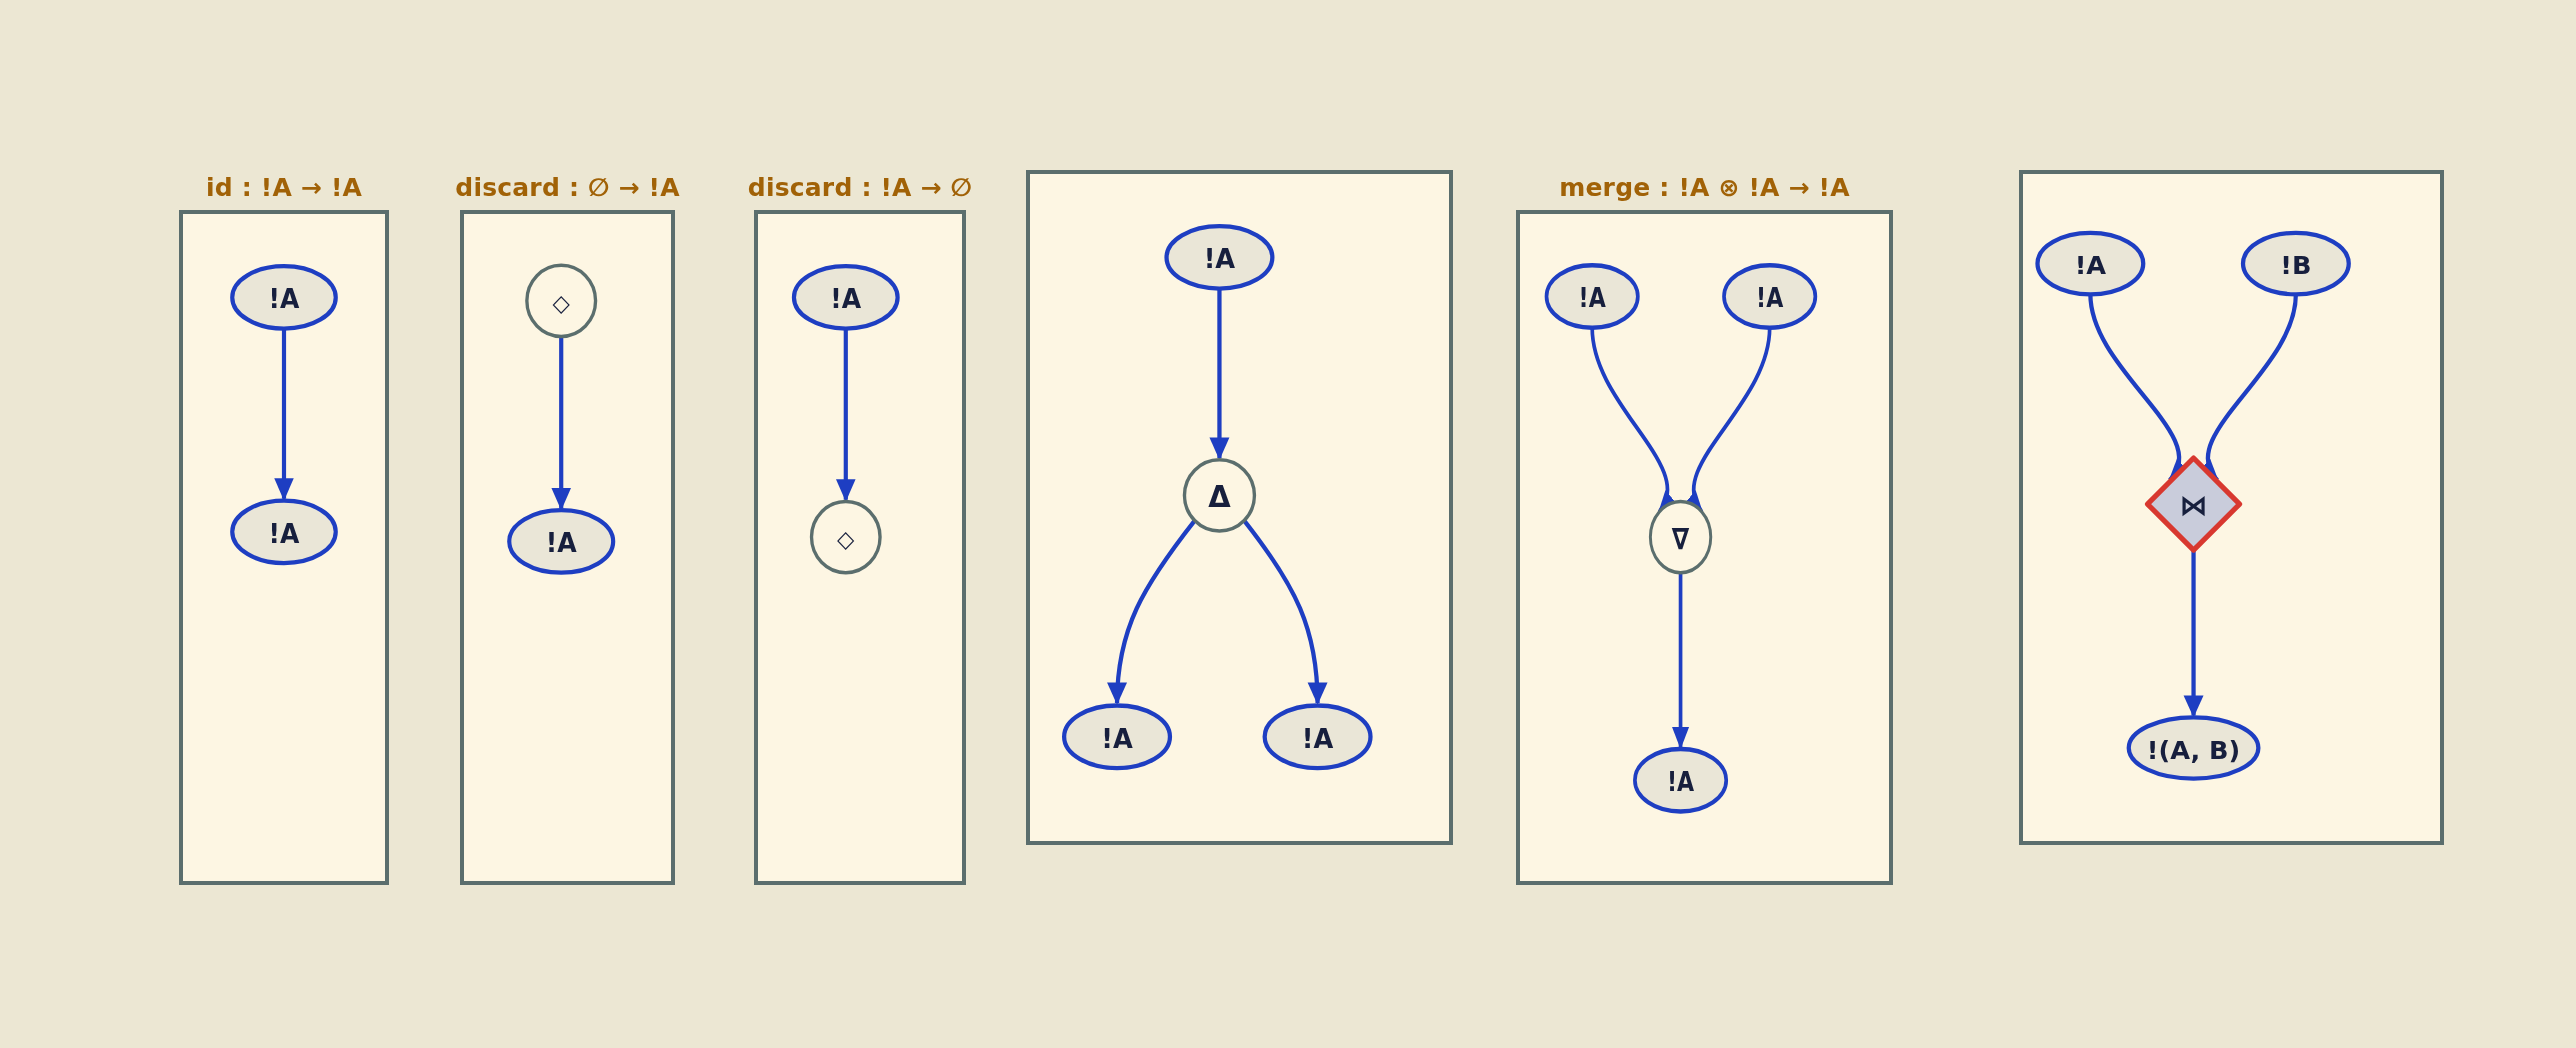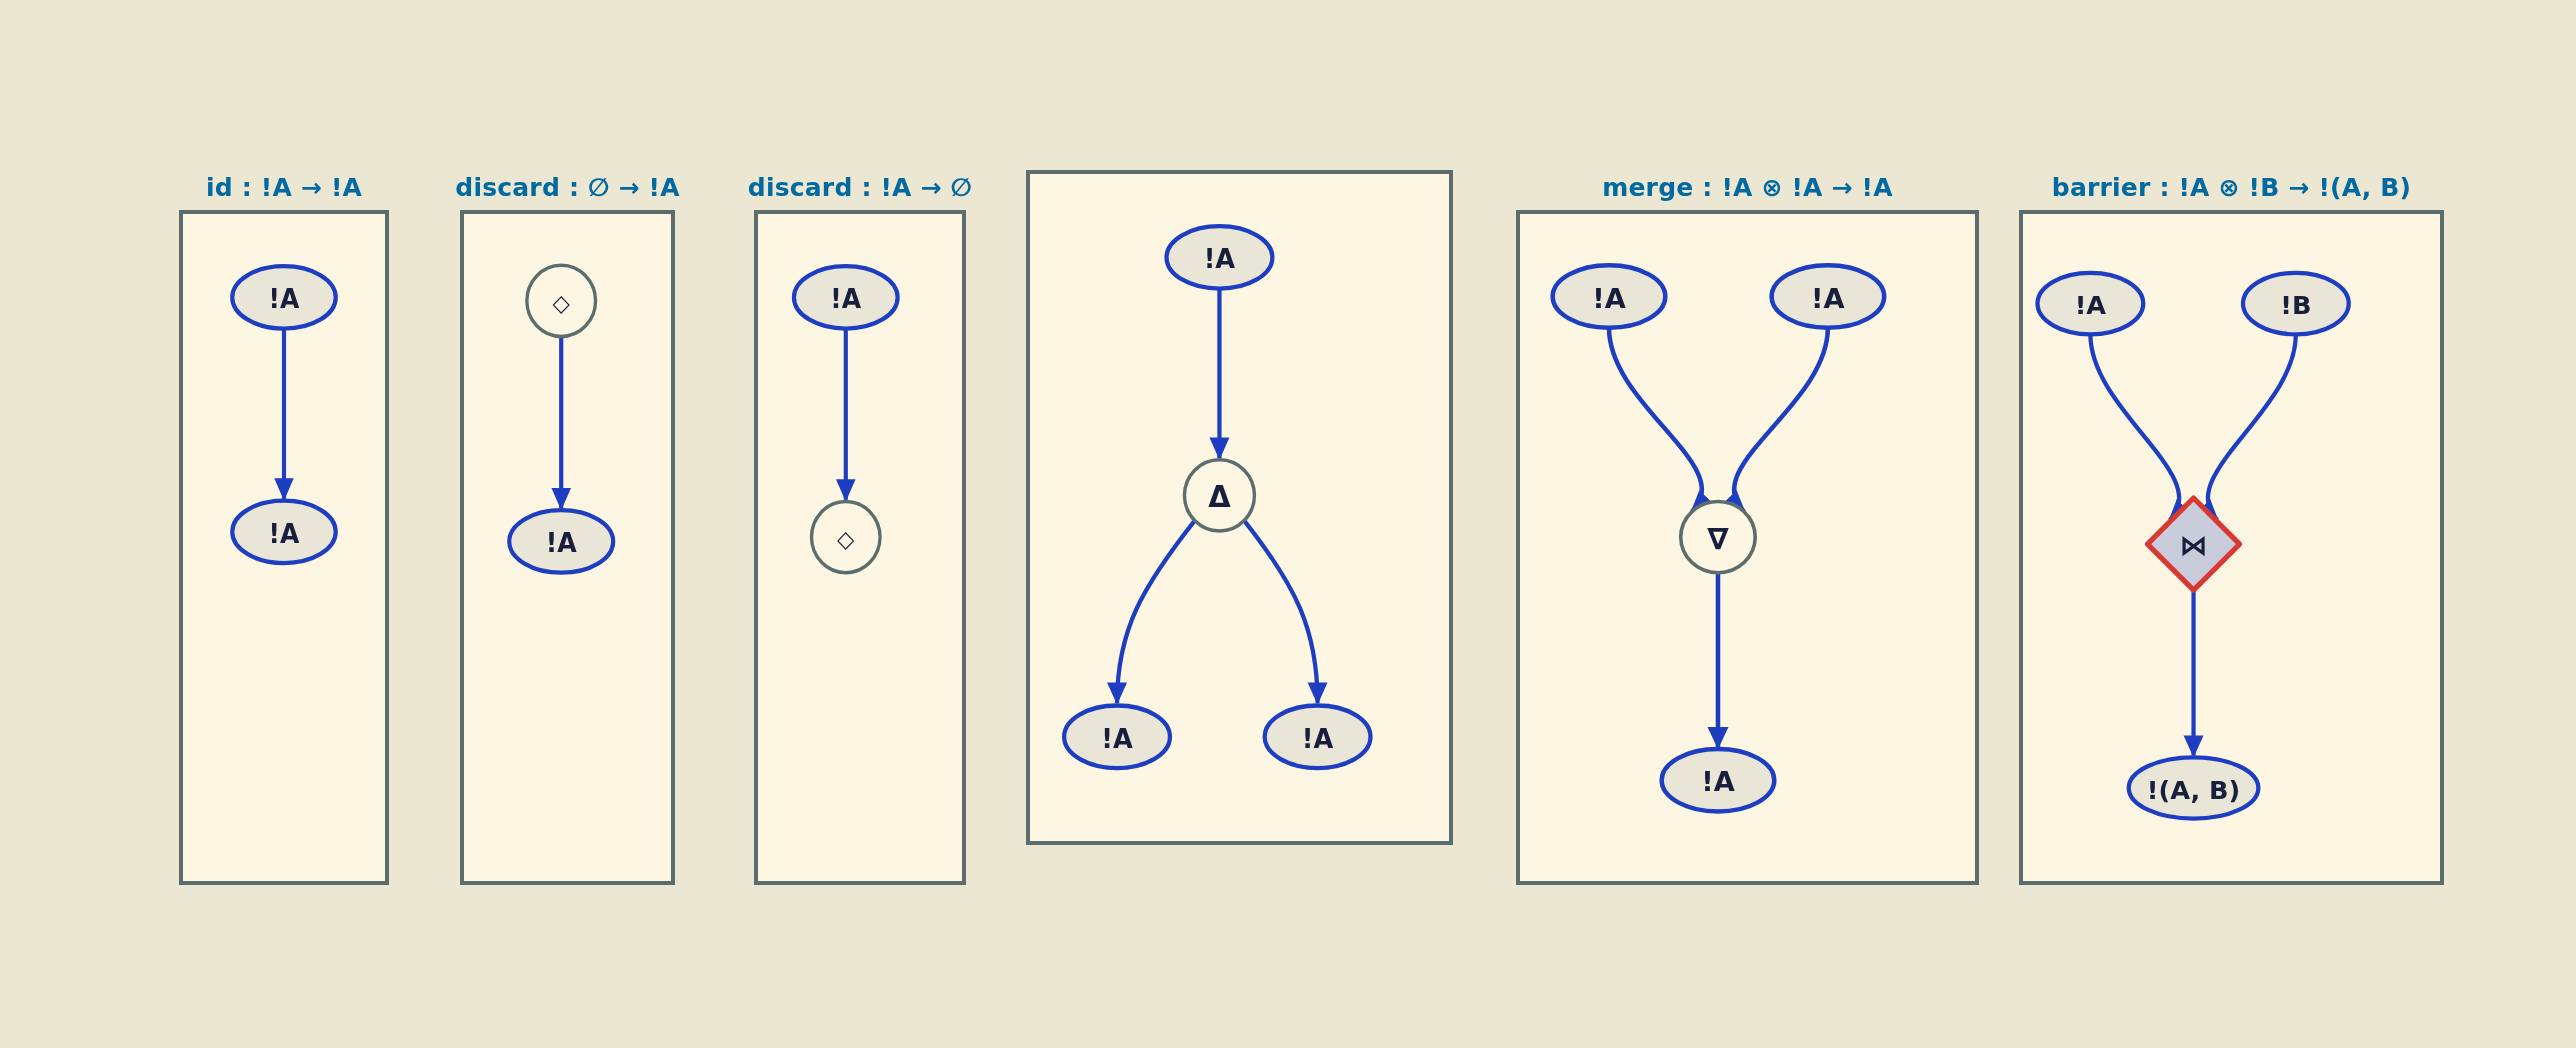--- a/index.html
+++ b/index.html
@@ -32,7 +32,7 @@
     box-sizing: border-box;
     font-size: 25px;
     font-weight: 700;
-    color: #0369a1;
+    color: #a16207;
     letter-spacing: 0.2px;
     white-space: nowrap;
   }

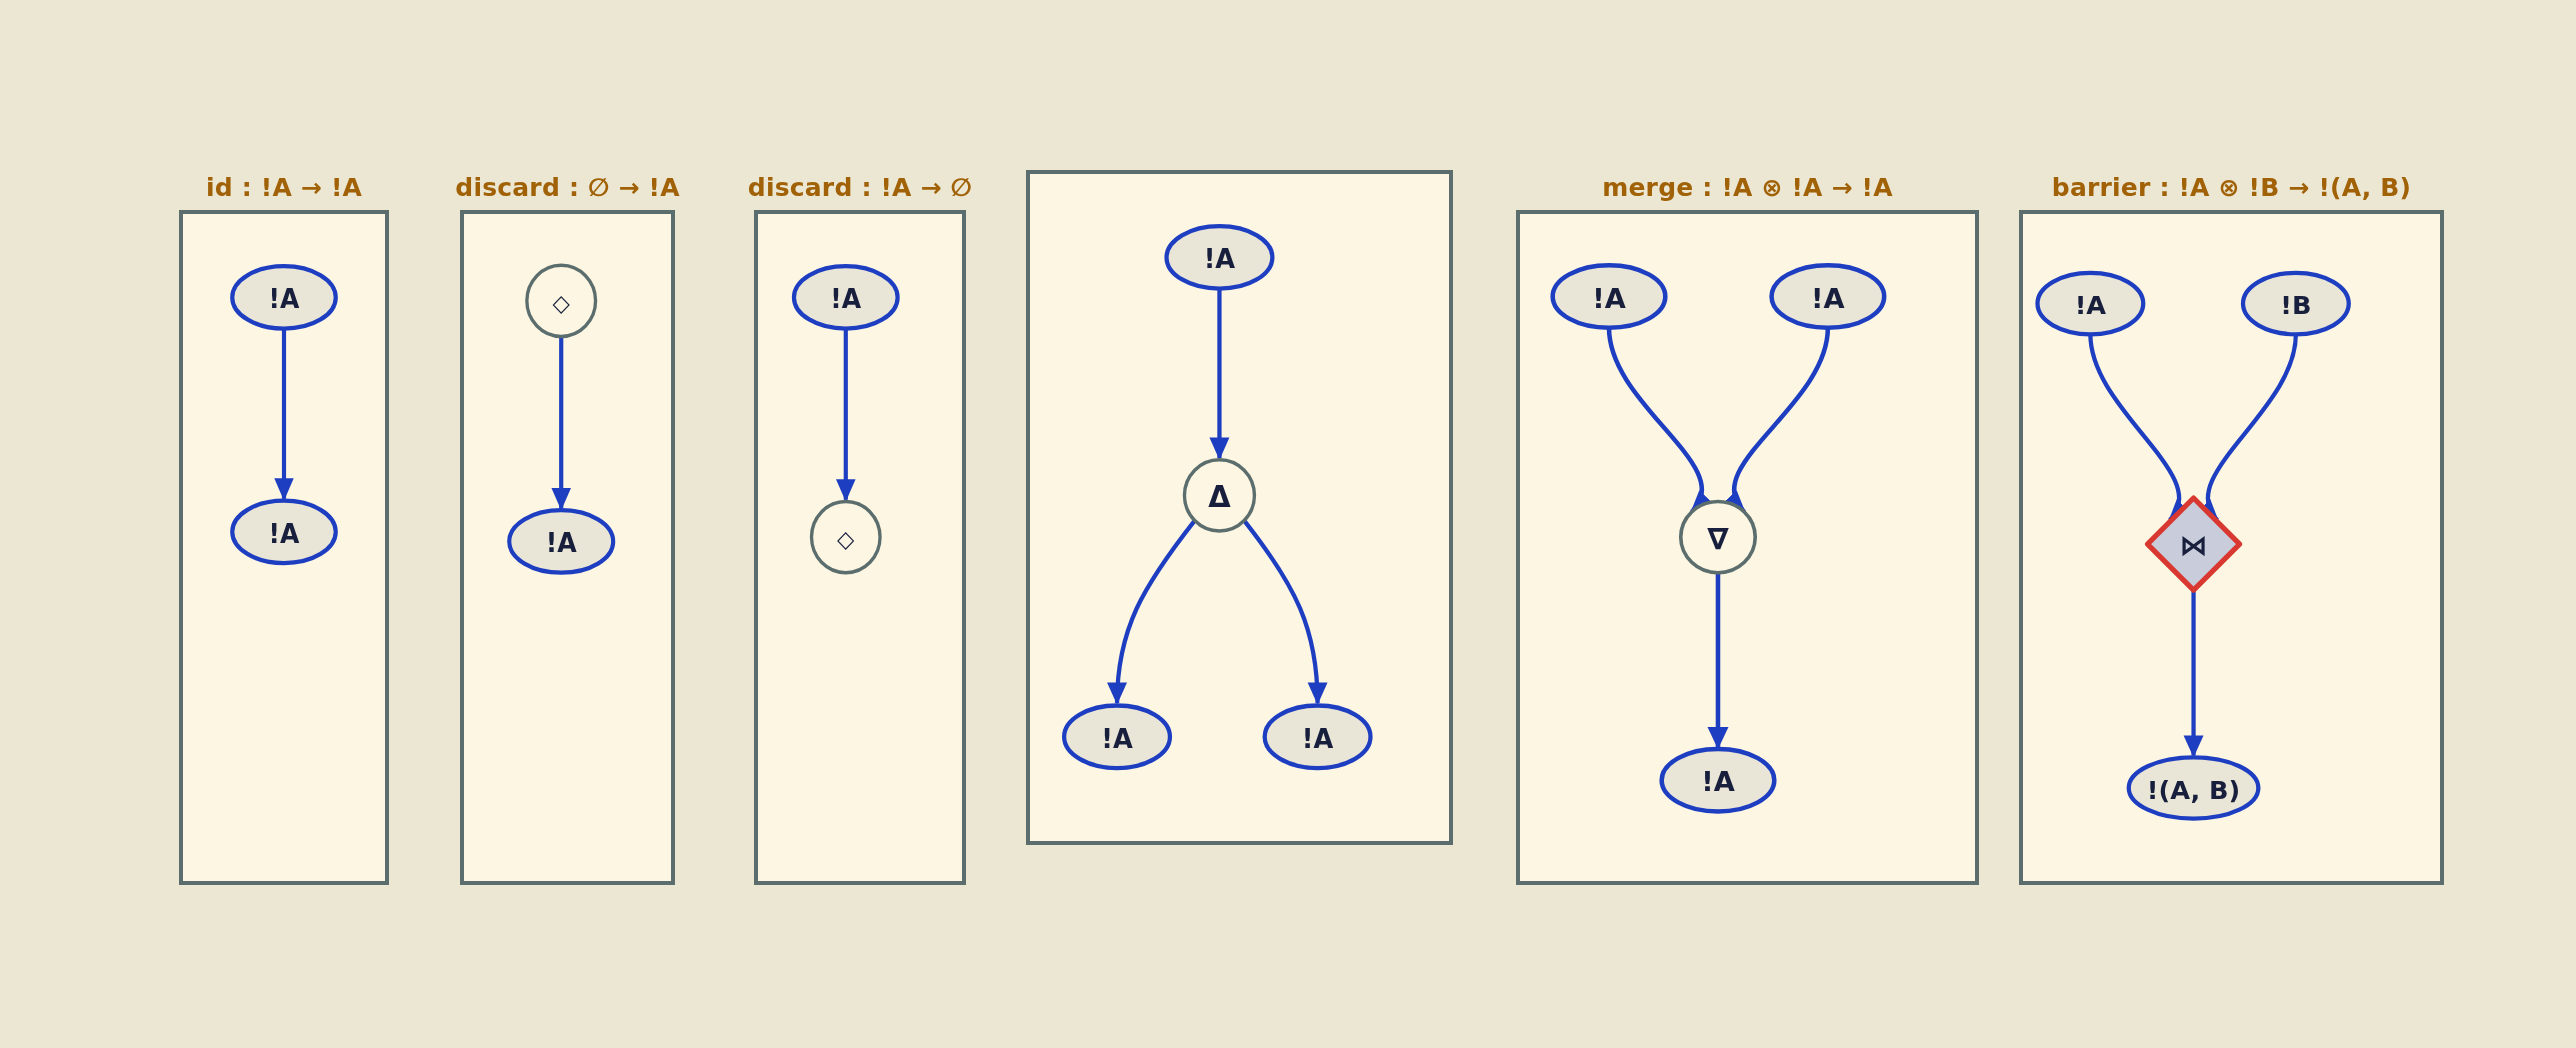--- a/index.html
+++ b/index.html
@@ -147,7 +147,7 @@
         </svg>
       </div>
   </figure>
-  <figure class="panel" style="left: 1516px; width: 463px;">
+  <figure class="panel" style="left: 1516px; width: 377px;">
     <figcaption class="panel-title">merge : !A ⊗ !A → !A</figcaption>
     <div class="panel-box">
         <svg preserveAspectRatio="none" viewBox="0 0 501 768">

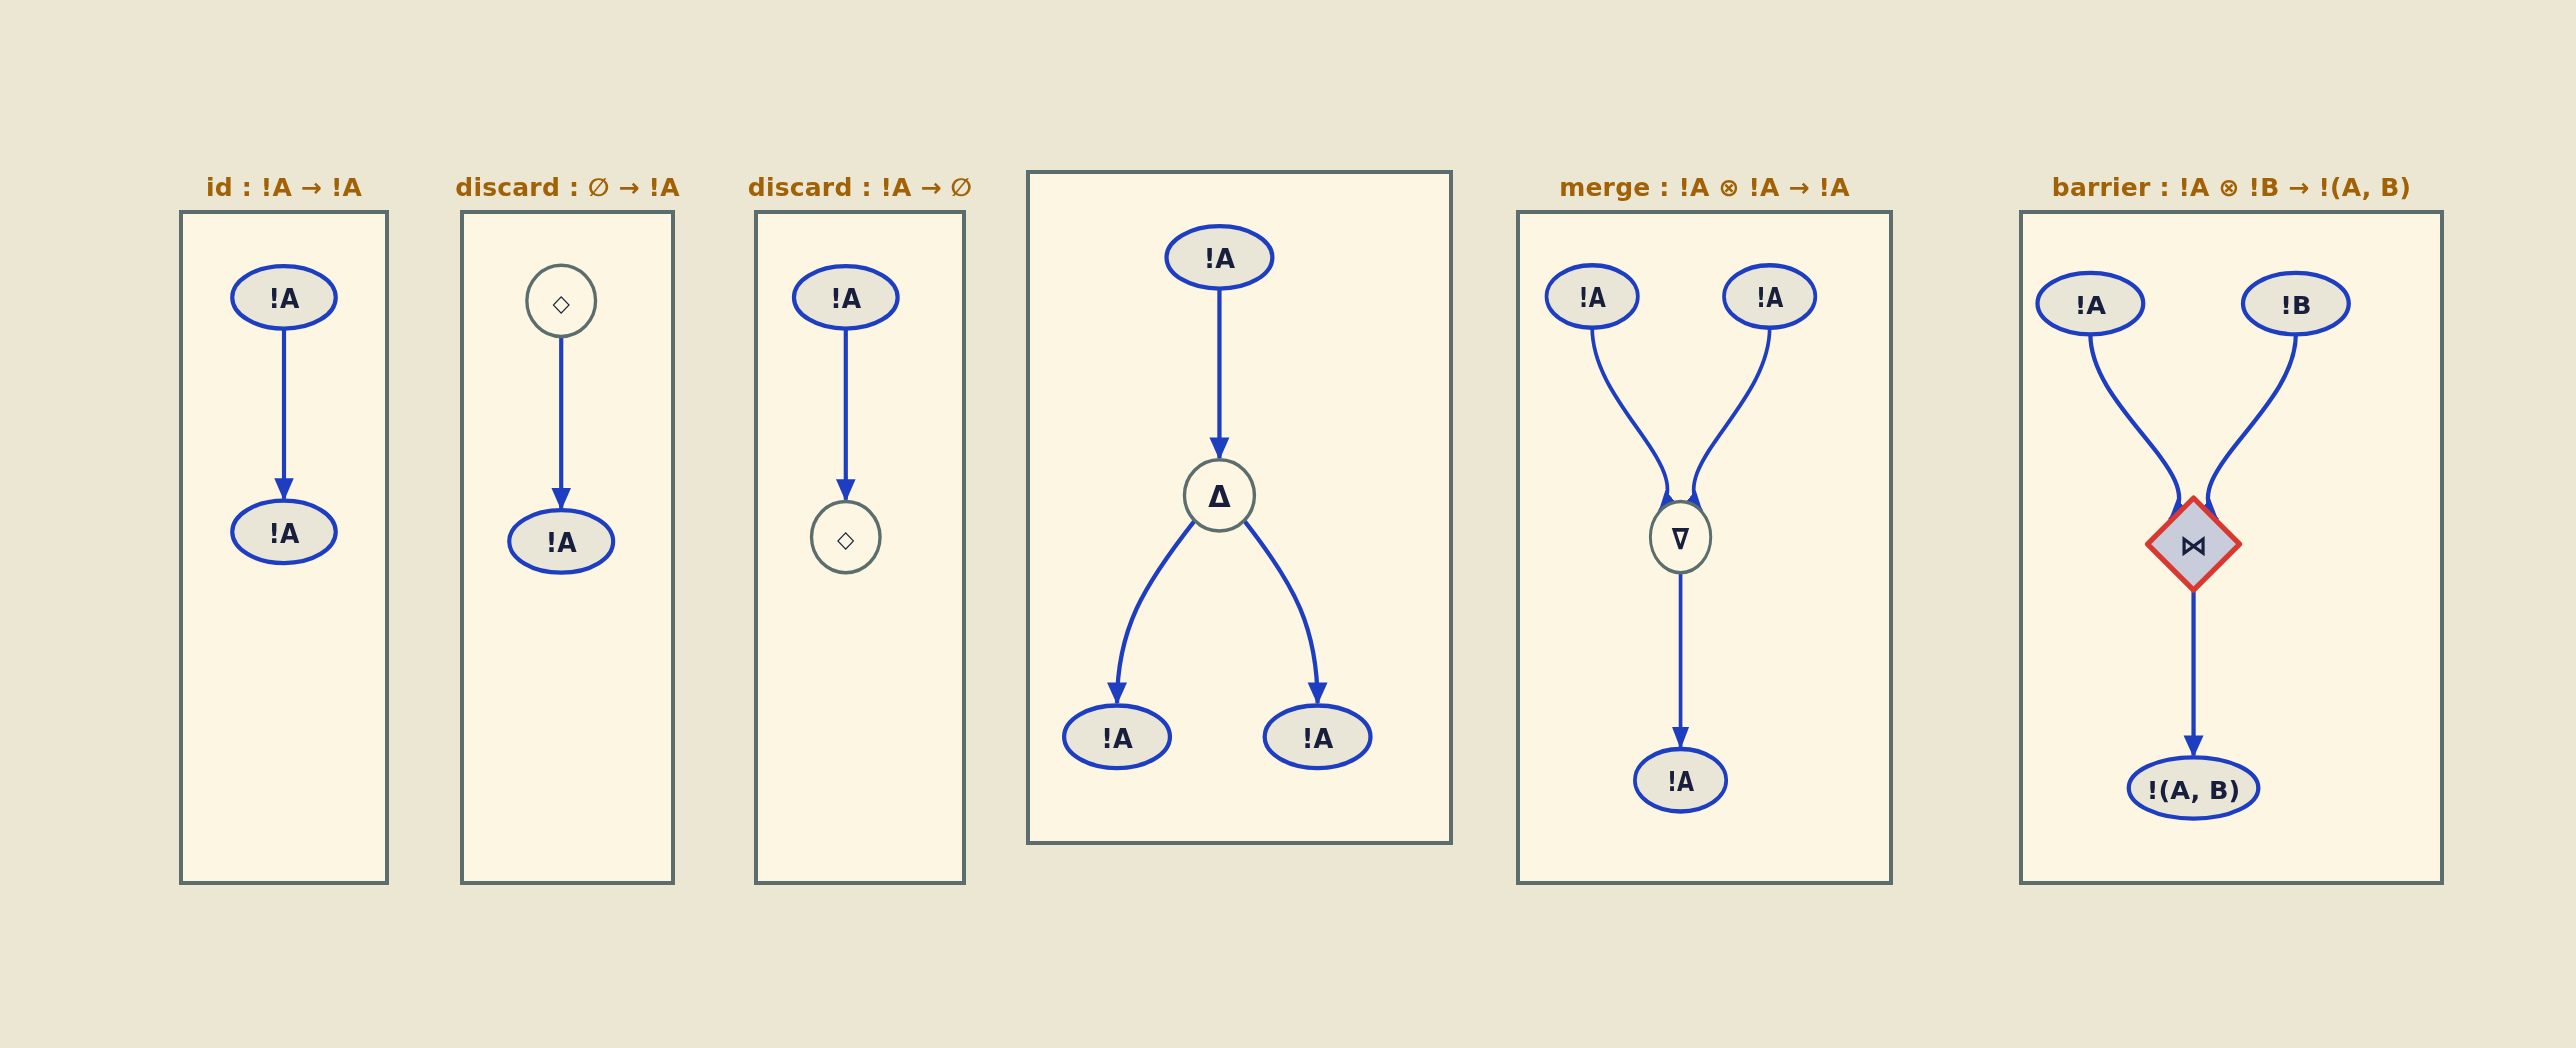--- a/index.html
+++ b/index.html
@@ -179,7 +179,6 @@
       </div>
   </figure>
   <figure class="panel" style="left: 2019px; width: 425px;">
-    <figcaption class="panel-title">barrier : !A ⊗ !B → !(A, B)</figcaption>
     <div class="panel-box">
         <svg preserveAspectRatio="false" viewBox="0 0 489 768">
           <defs>

